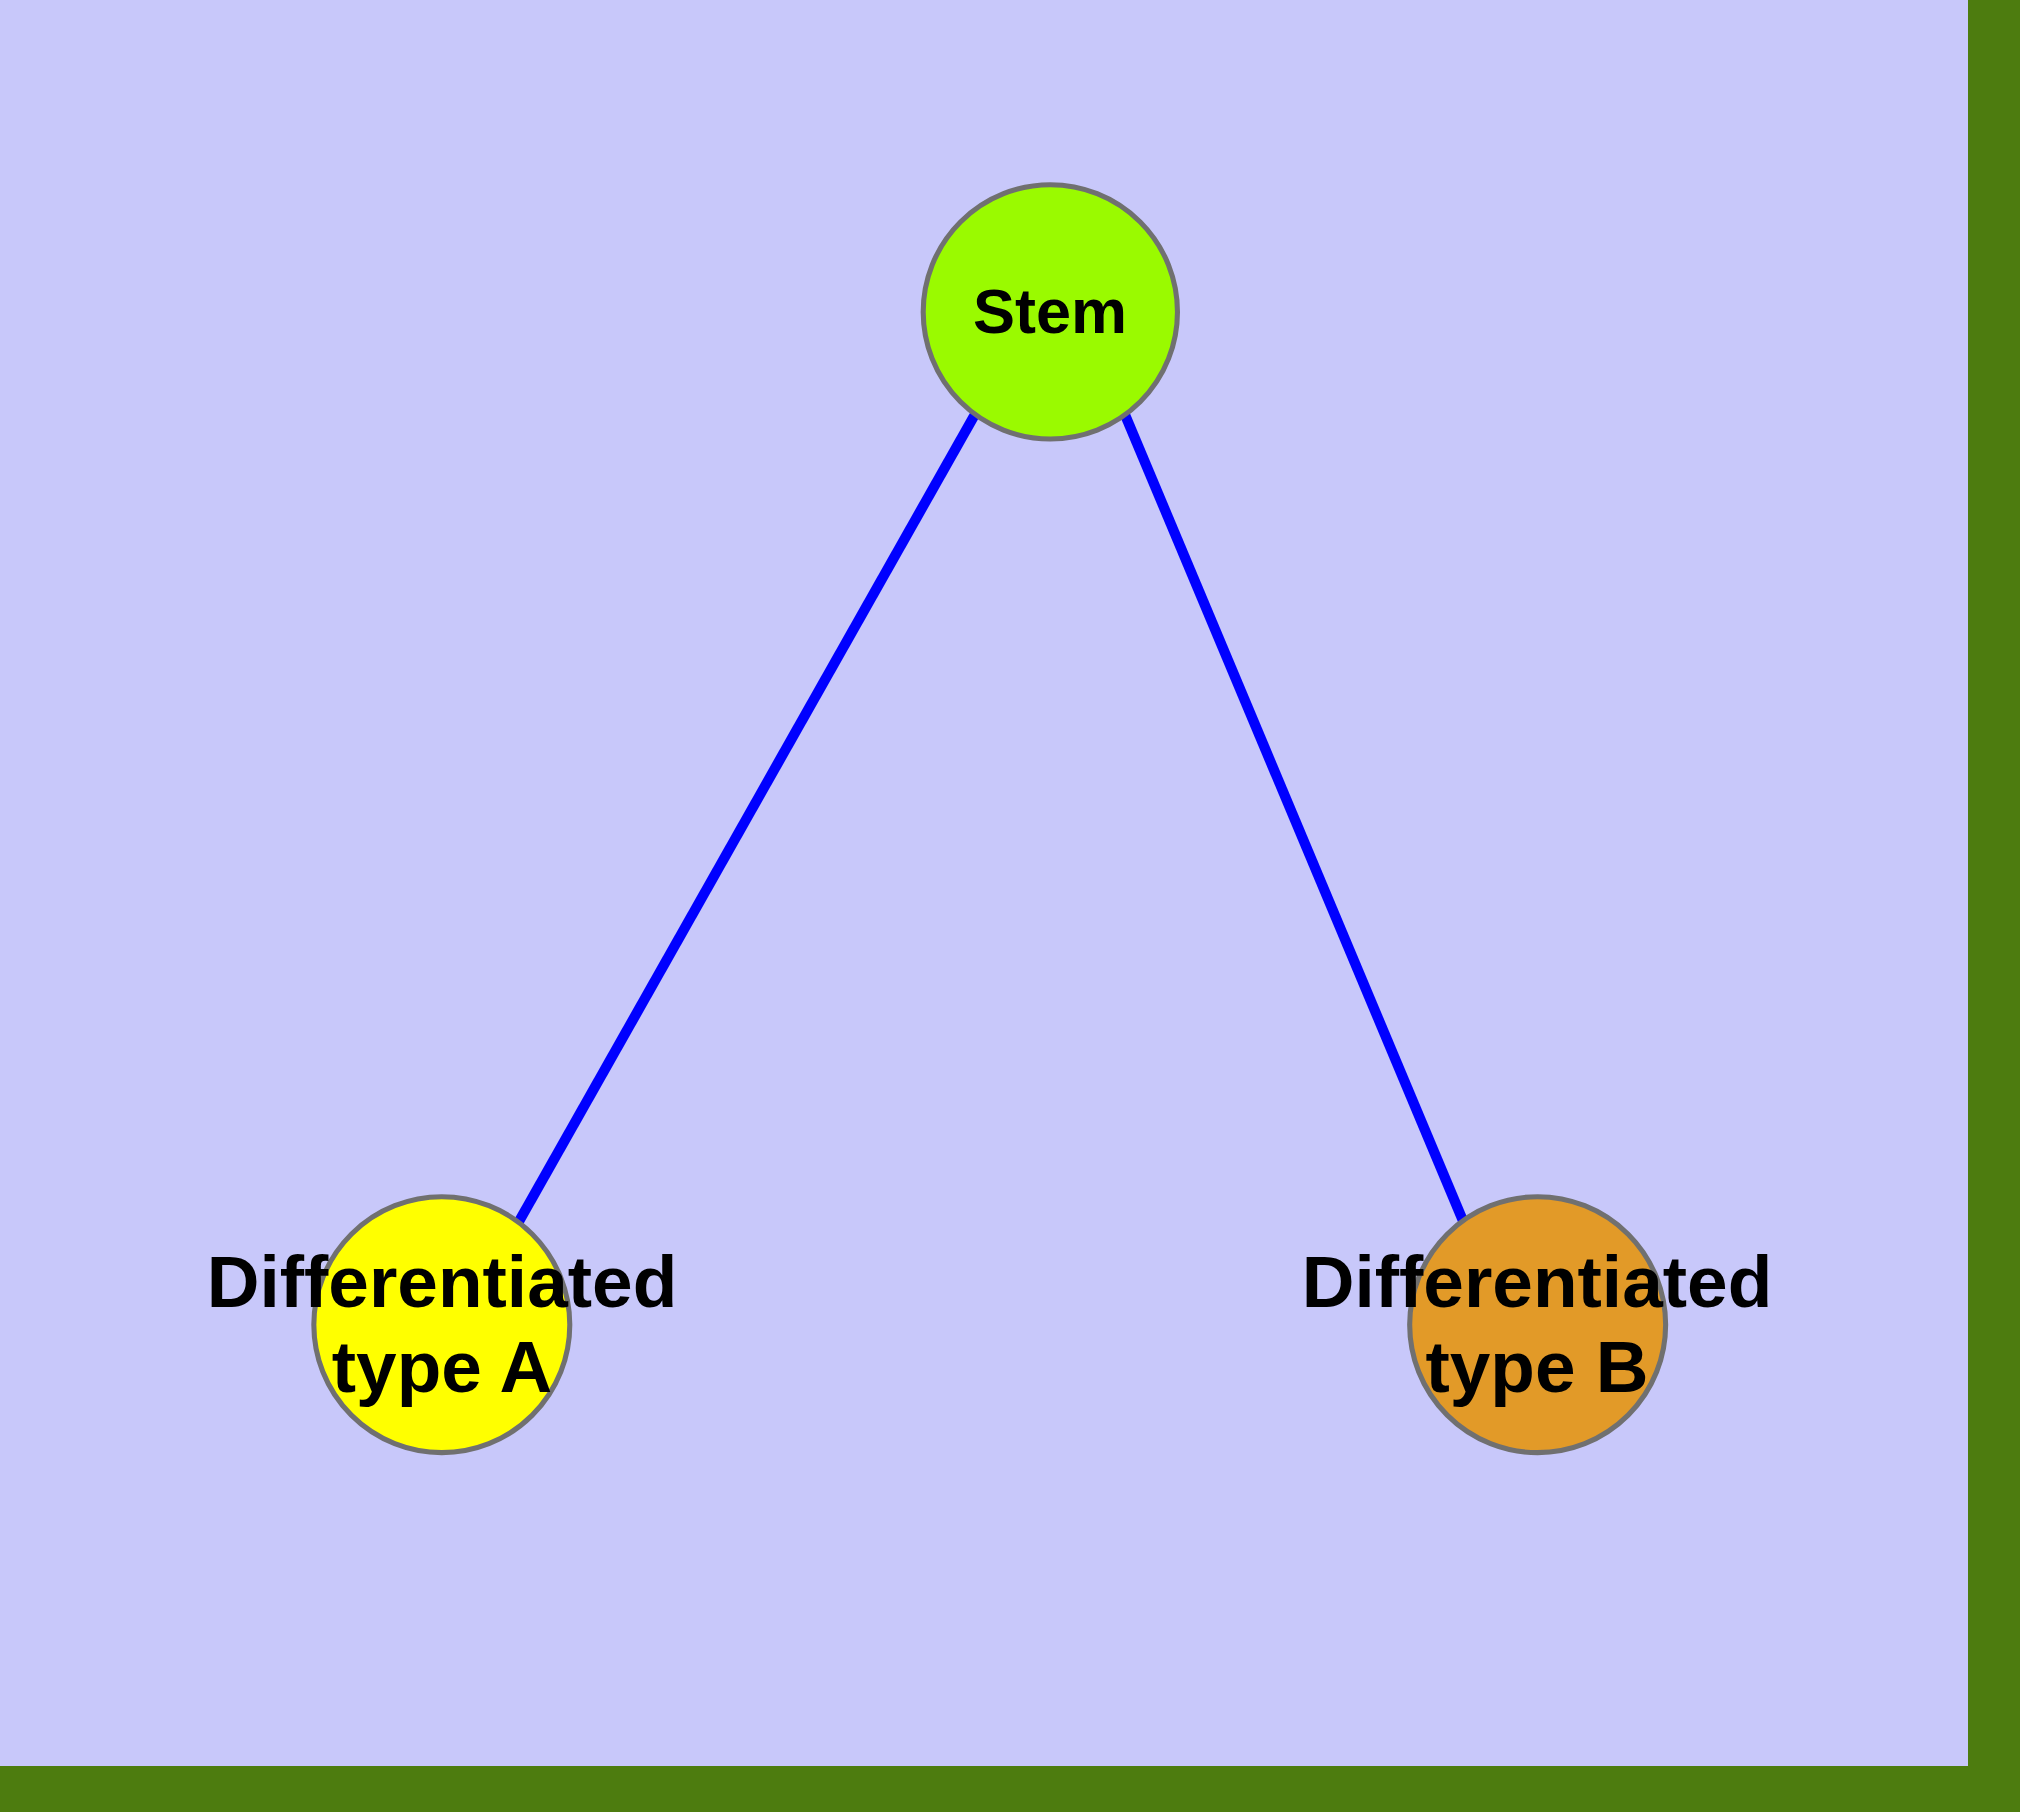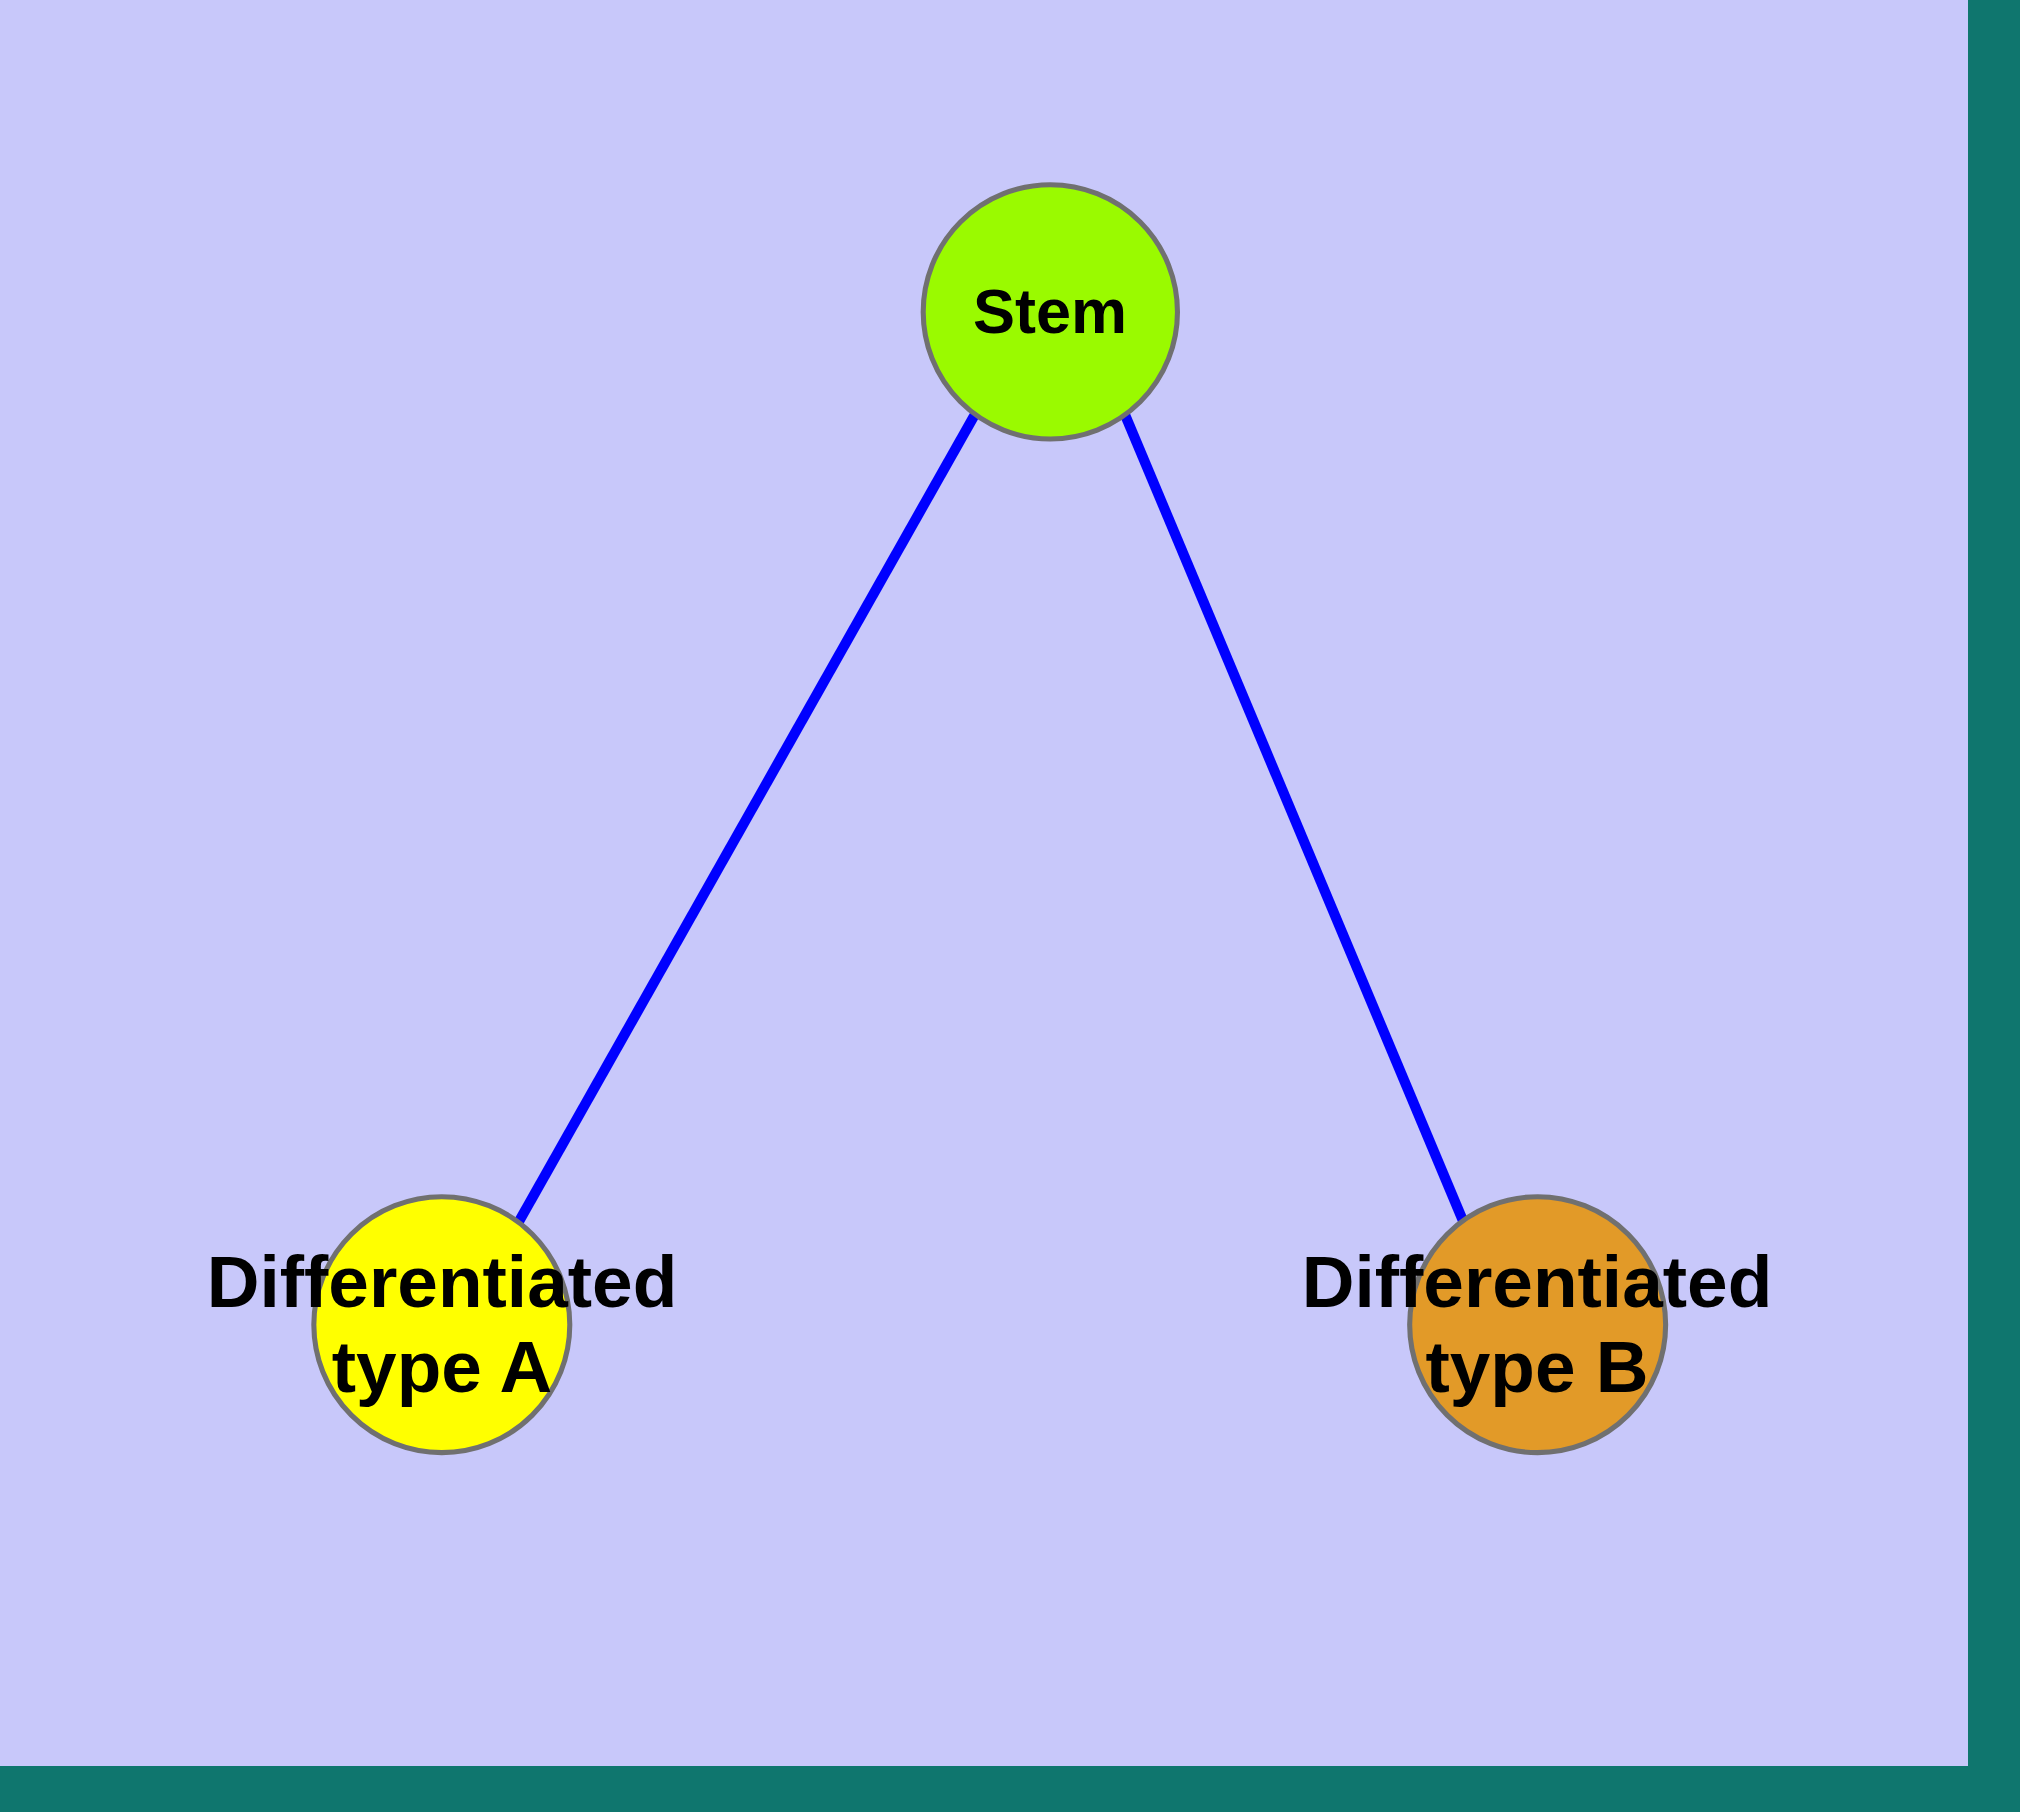--- a/index.html
+++ b/index.html
@@ -69,7 +69,7 @@
 </head>
 <body>
 
-<div id="canvas" style="background: #0f766e;">
+<div id="canvas" style="background: #4d7c0f;">
 
   <div id="plot-area" style="background: rgb(200, 200, 250);"></div>
 

